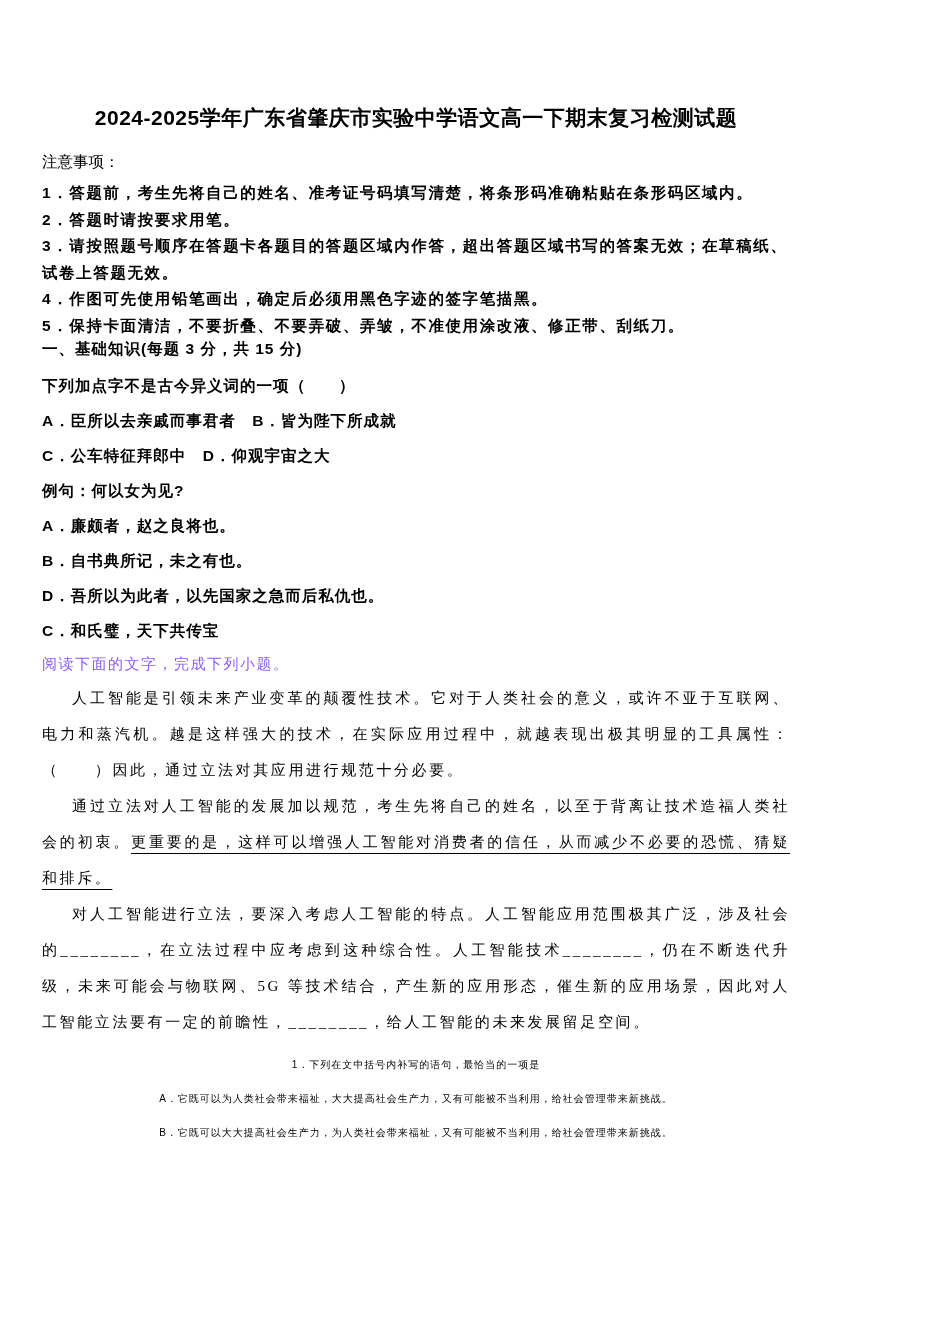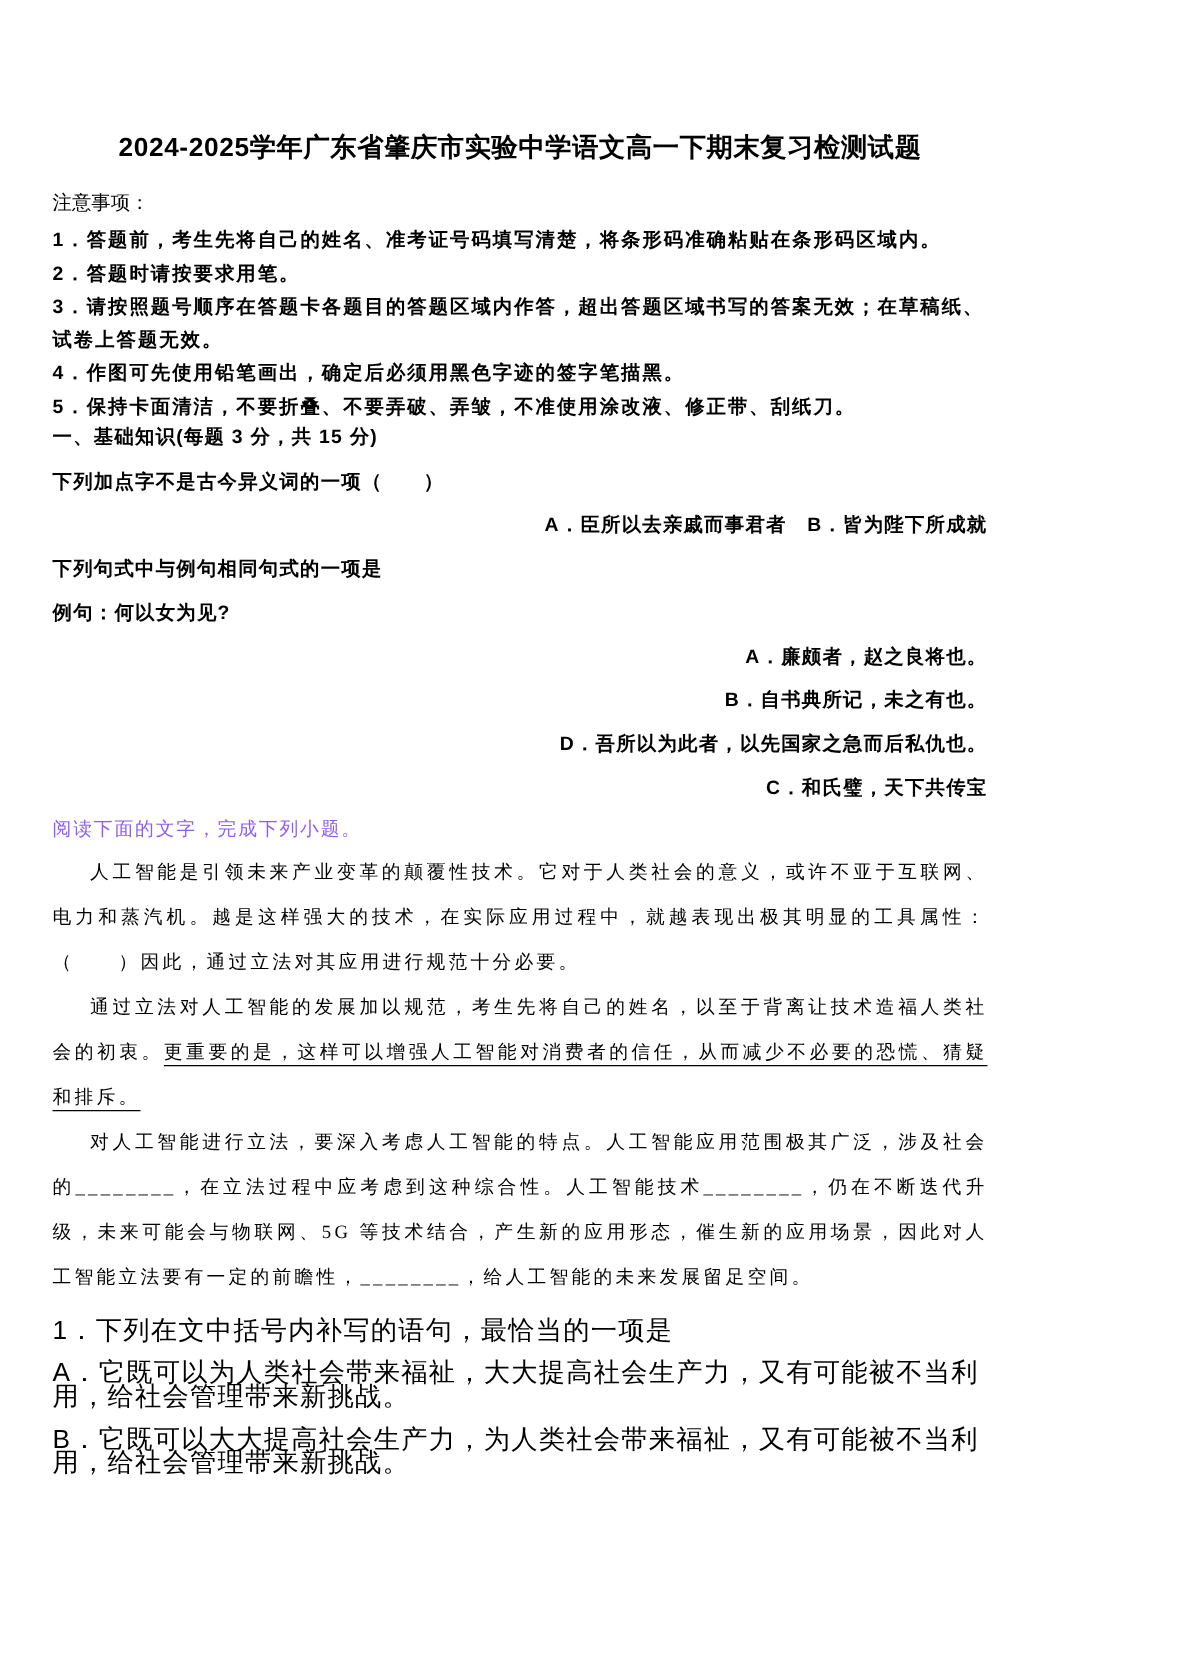--- a/index.html
+++ b/index.html
@@ -53,7 +53,6 @@
     letter-spacing: 1px;
     margin-top: 16px;
     line-height: 19px;
-    text-align: right;
   }
   .reading-intro {
     font-family: "Liberation Serif", serif;

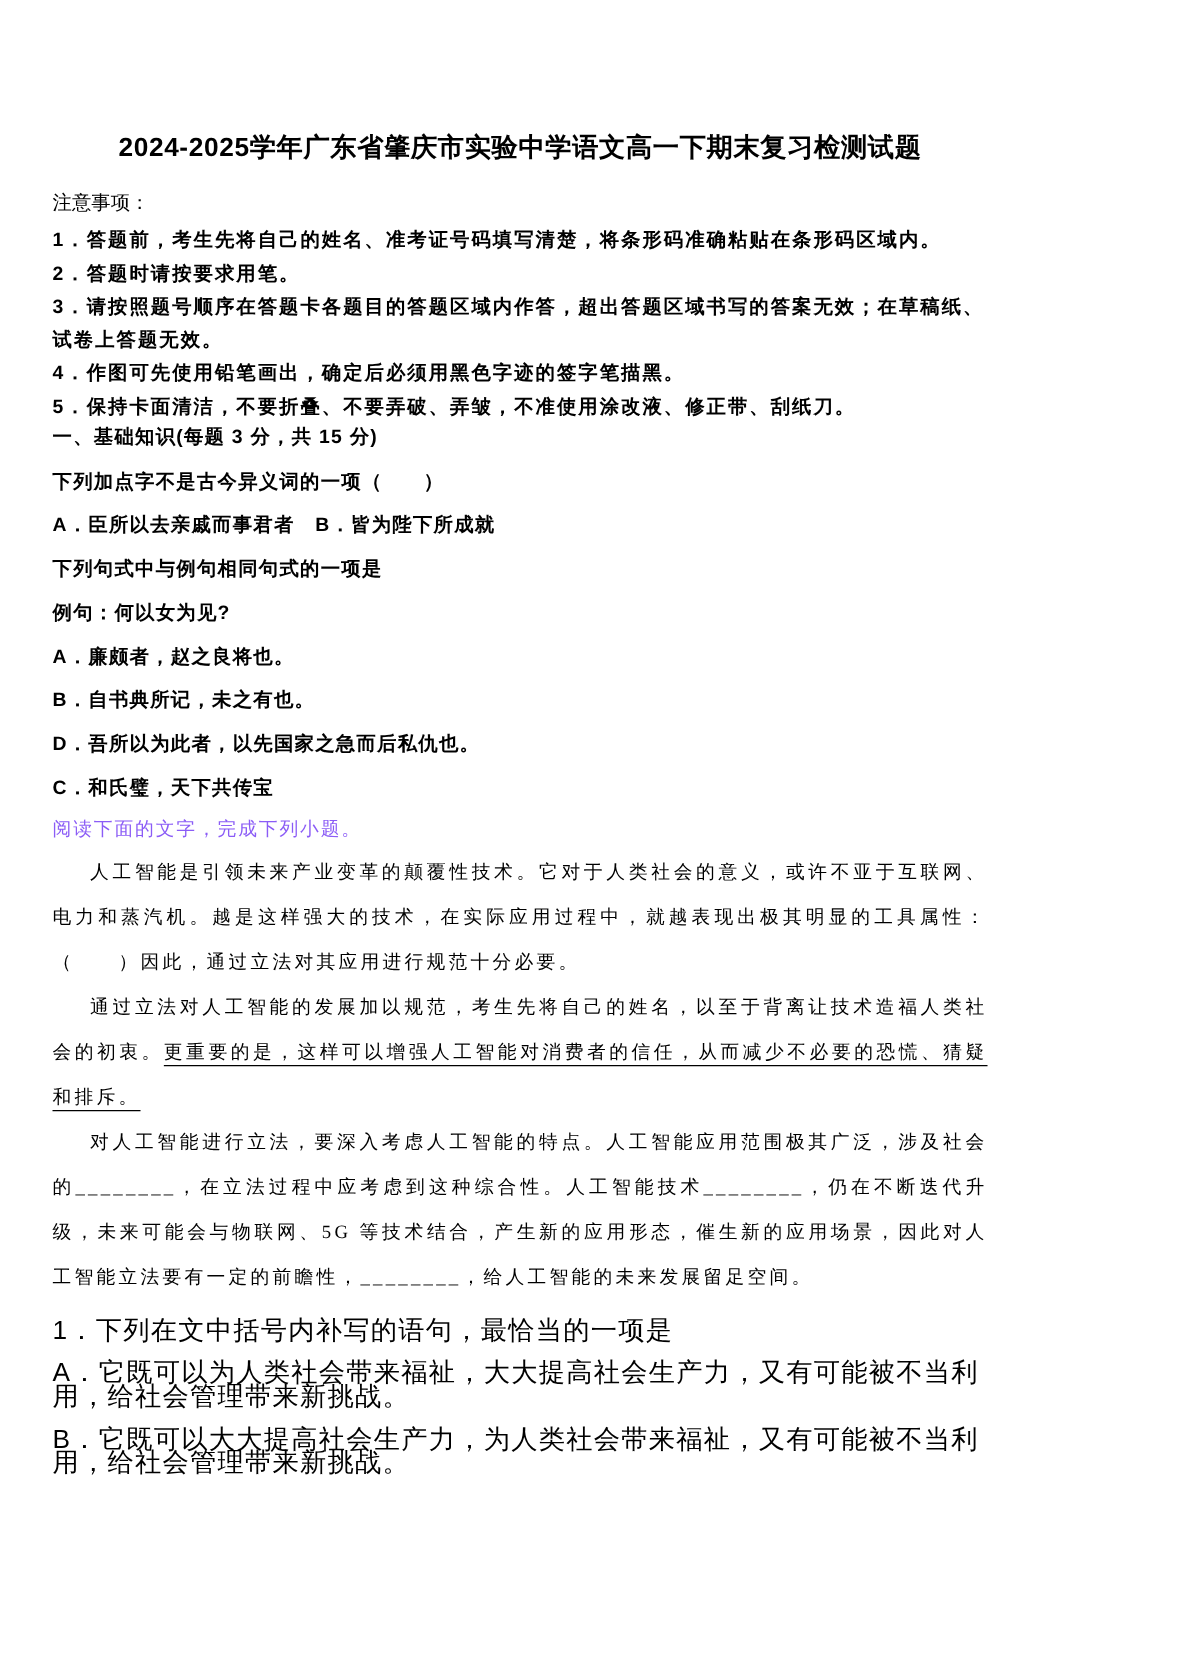--- a/index.html
+++ b/index.html
@@ -108,6 +108,7 @@
 
     <div class="qline">下列加点字不是古今异义词的一项（　　）</div>
     <div class="opt">A．臣所以去亲戚而事君者　B．皆为陛下所成就</div>
+    <div class="opt">C．公车特征拜郎中　D．仰观宇宙之大</div>
 
     <div class="qline">下列句式中与例句相同句式的一项是</div>
     <div class="qline">例句：何以女为见?</div>

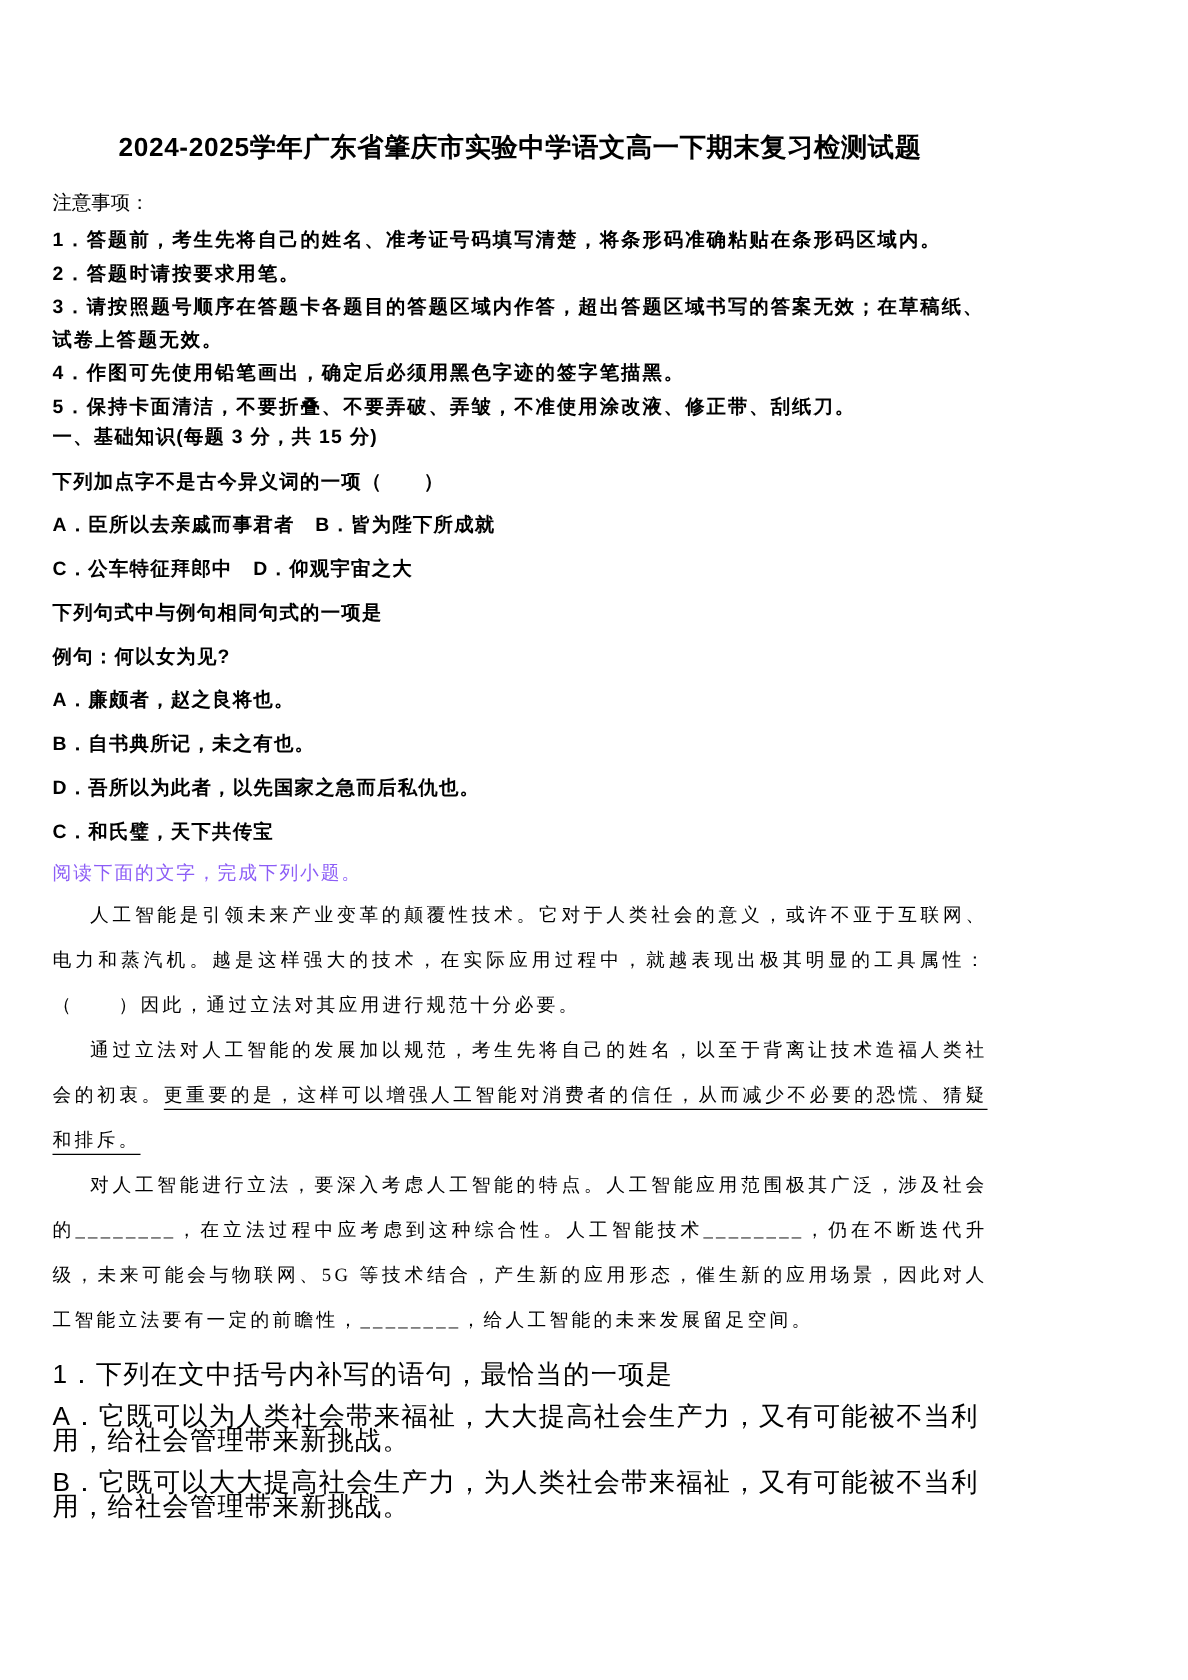--- a/index.html
+++ b/index.html
@@ -110,7 +110,6 @@
     <div class="opt">A．臣所以去亲戚而事君者　B．皆为陛下所成就</div>
     <div class="opt">C．公车特征拜郎中　D．仰观宇宙之大</div>
 
-    <div class="qline">下列句式中与例句相同句式的一项是</div>
     <div class="qline">例句：何以女为见?</div>
     <div class="opt">A．廉颇者，赵之良将也。</div>
     <div class="opt">B．自书典所记，未之有也。</div>

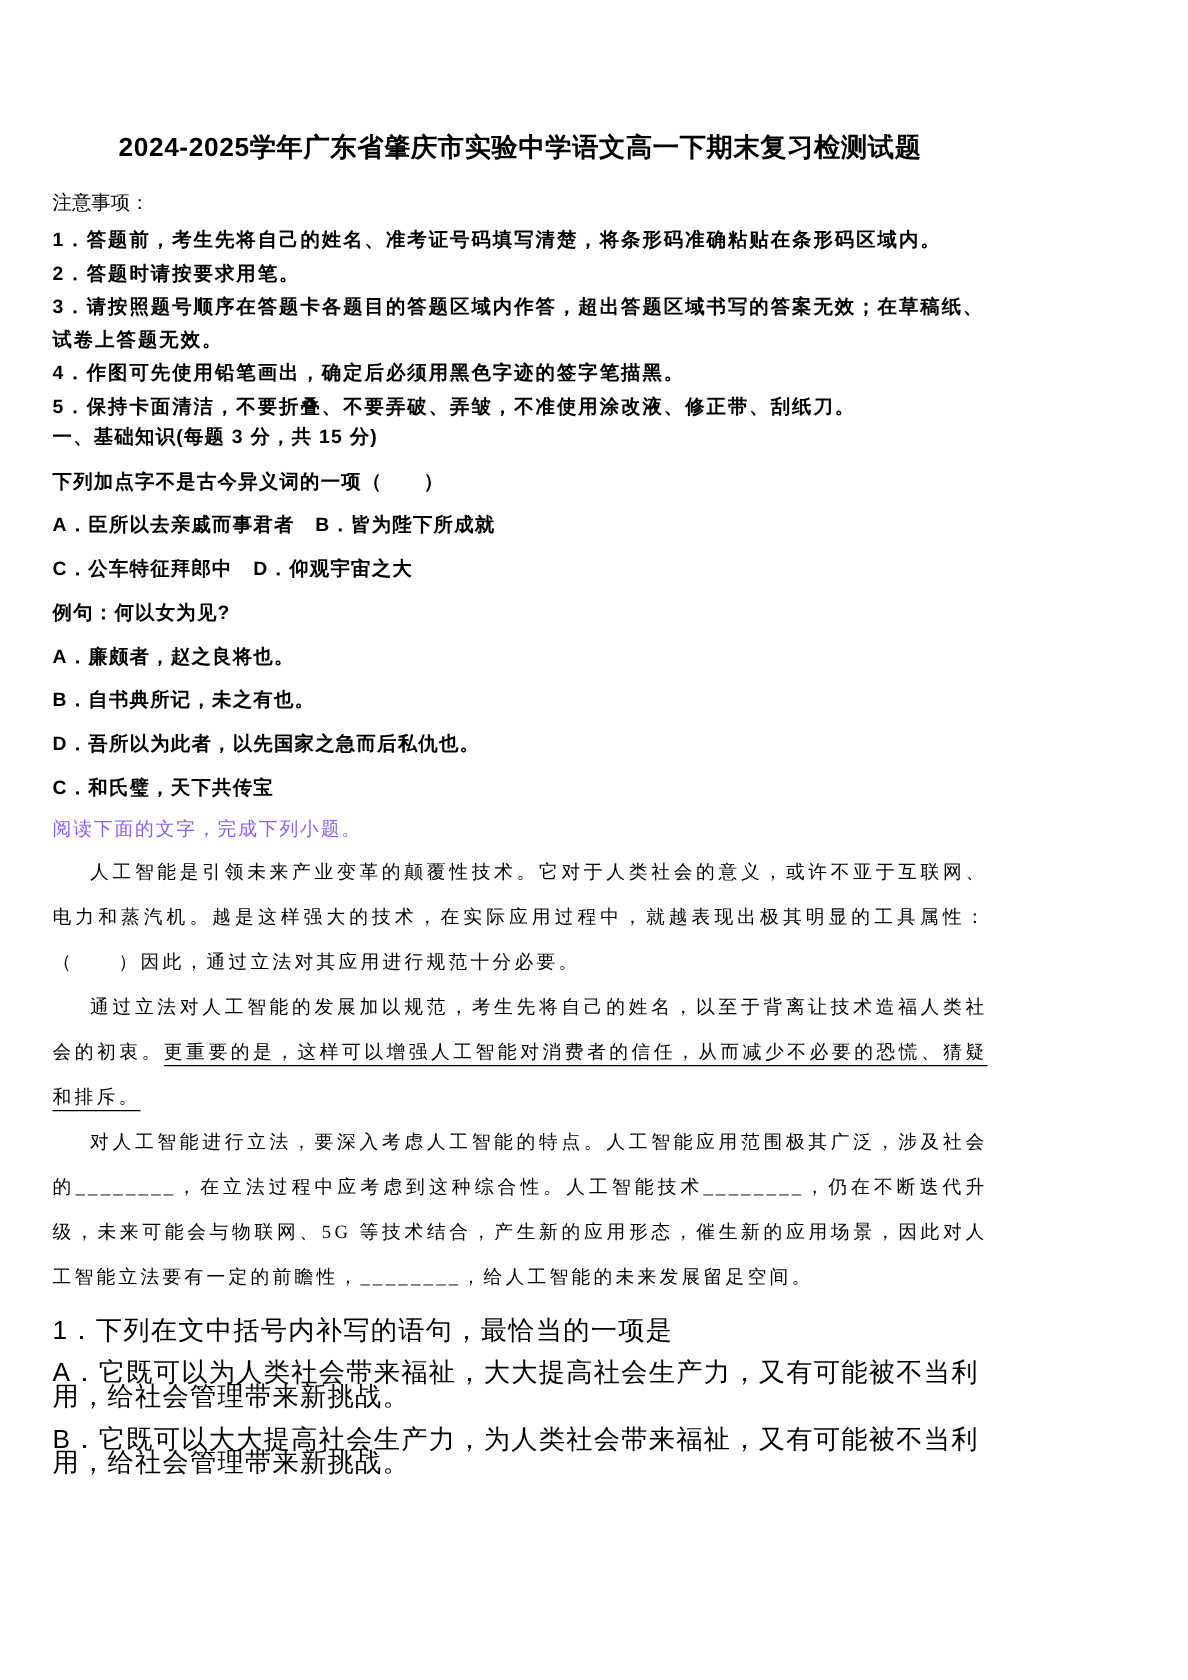--- a/index.html
+++ b/index.html
@@ -80,11 +80,12 @@
     text-underline-offset: 6px;
   }
   .q-final {
-    font-size: 21px;
+    font-size: 10px;
     font-weight: 400;
     letter-spacing: 1px;
     margin-top: 15px;
     line-height: 19px;
+    text-align: center;
   }
 </style>
 </head>

